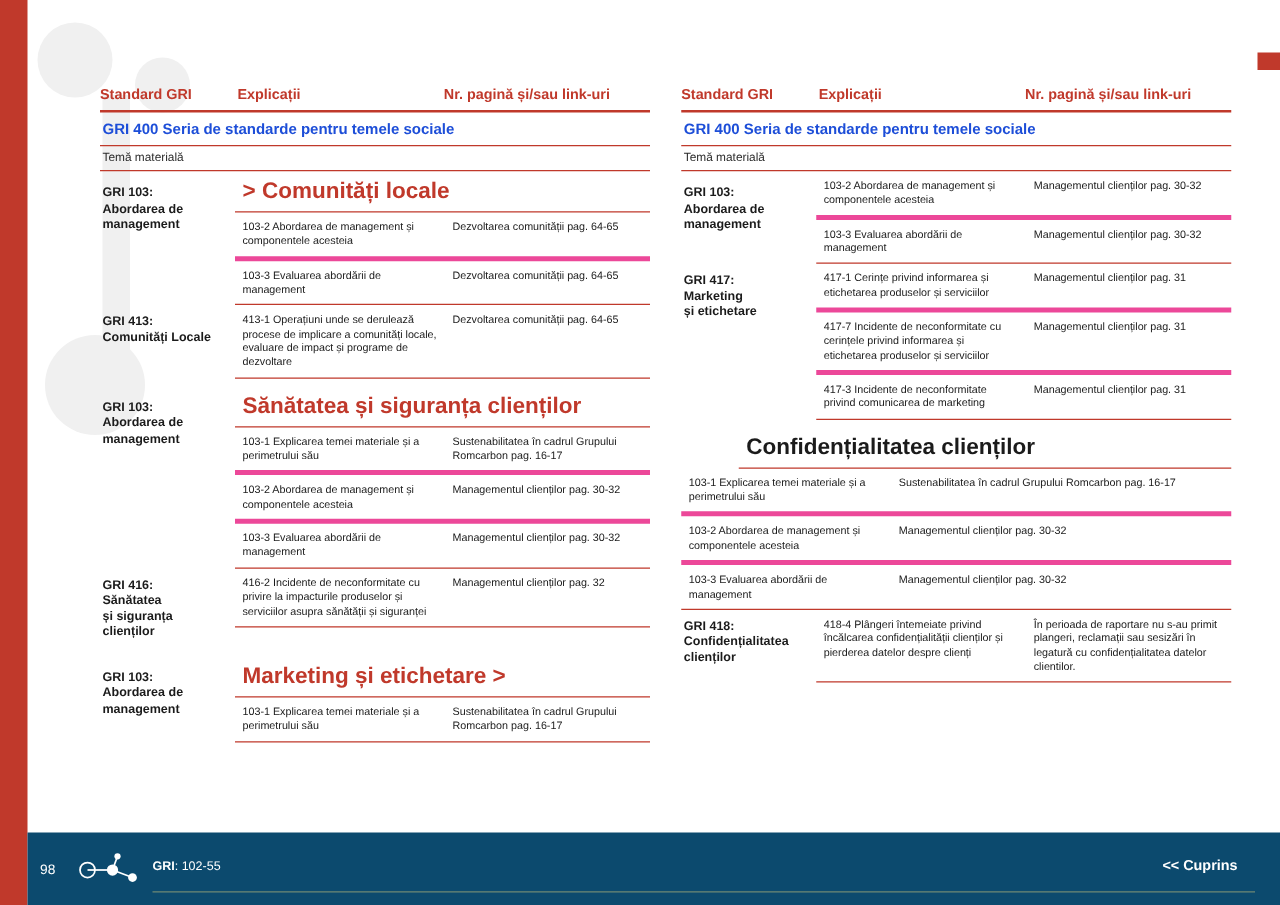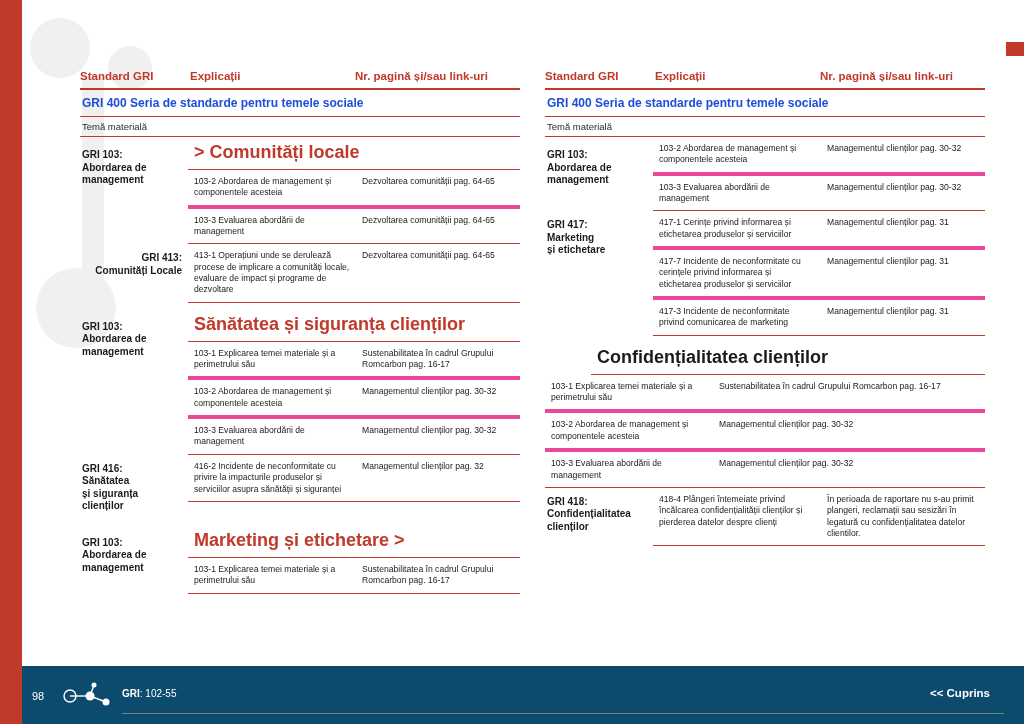--- a/index.html
+++ b/index.html
@@ -161,7 +161,7 @@
     </div>
 
     <div class="block">
-      <div class="gri-col" style="white-space:pre-line;padding-top:8px;text-align:right;">GRI 413:
+      <div class="gri-col" style="white-space:pre-line;padding-top:8px;">GRI 413:
 Comunități Locale</div>
       <div class="rows-col">
         <div class="row last">

